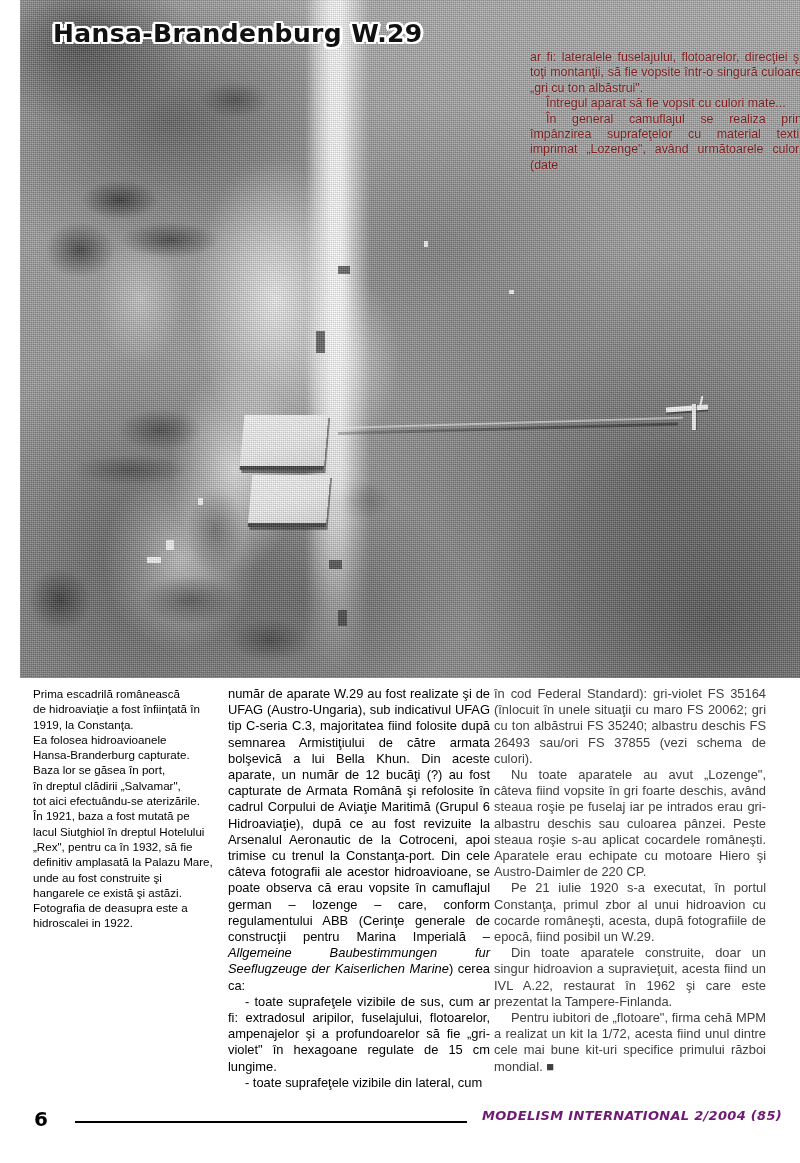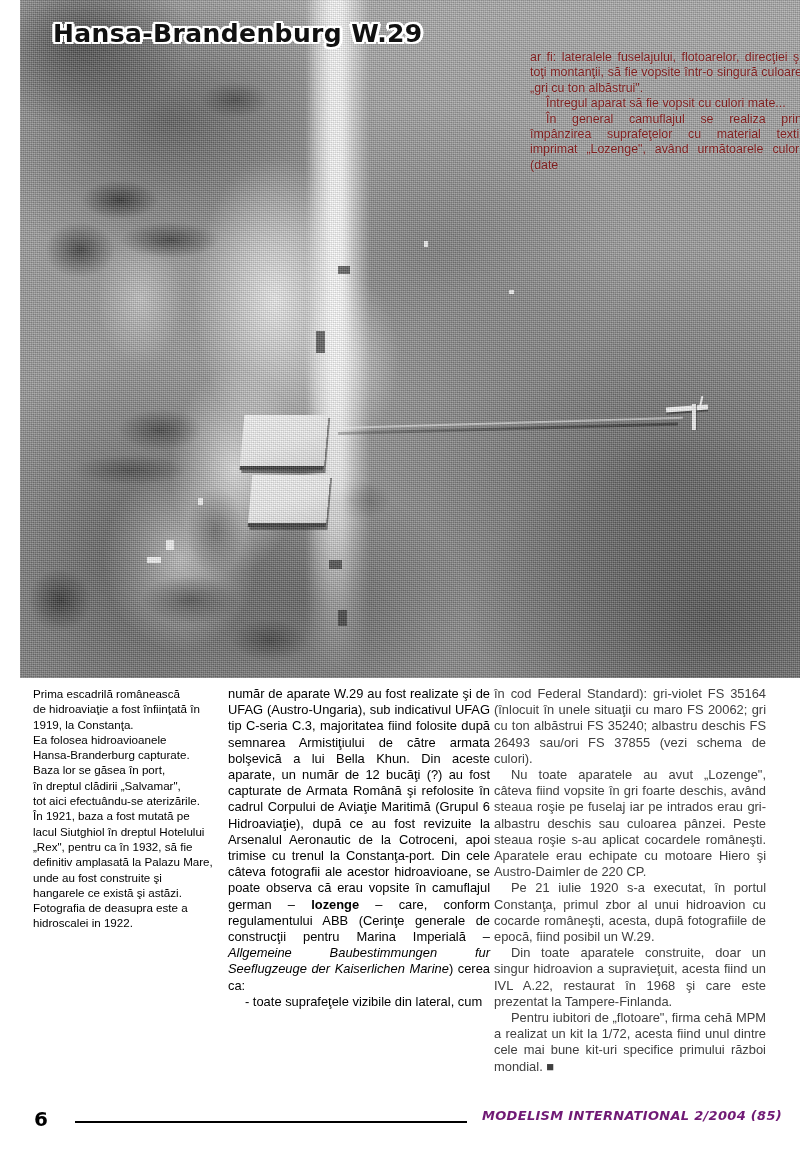--- a/index.html
+++ b/index.html
@@ -205,7 +205,7 @@
     color: #404040;
   }
   .col p.indent { text-indent: 17px; }
-  .col b { font-weight: bold; }
+  .col b { font-weight: normal; }
   .col i { font-style: italic; }
 
   

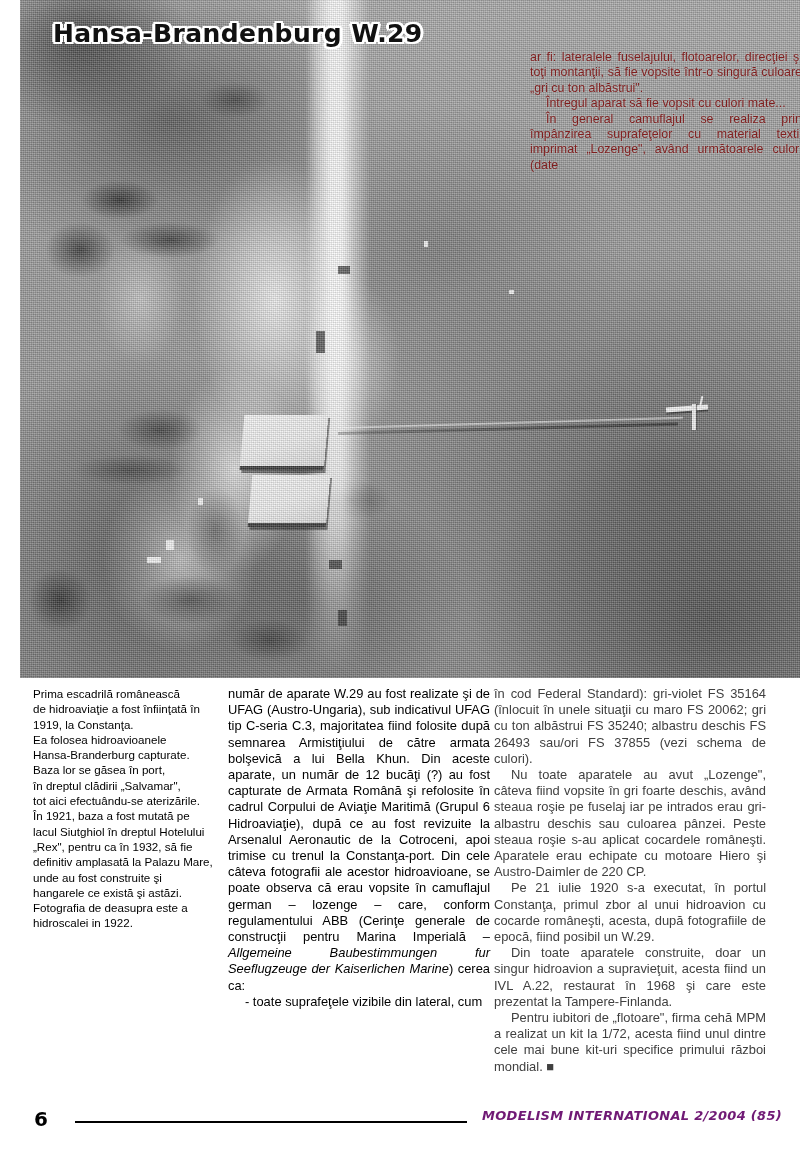--- a/index.html
+++ b/index.html
@@ -310,7 +310,7 @@
       <p>în cod Federal Standard): gri-violet  FS 35164 (înlocuit în unele situaţii cu maro FS 20062; gri cu ton albăstrui FS 35240; albastru deschis FS 26493 sau/ori FS 37855 (vezi schema de culori).</p>
       <p class="indent">Nu toate aparatele au avut „Lozenge", câteva fiind vopsite în gri foarte deschis, având steaua roşie pe fuselaj iar pe intrados erau gri-albastru deschis sau culoarea pânzei. Peste steaua roşie s-au aplicat cocardele româneşti. Aparatele erau echipate cu motoare Hiero şi Austro-Daimler de 220 CP.</p>
       <p class="indent">Pe 21 iulie 1920 s-a executat, în portul Constanţa, primul zbor al unui hidroavion cu cocarde româneşti, acesta, după fotografiile de epocă, fiind posibil un W.29.</p>
-      <p class="indent">Din toate aparatele construite, doar un singur hidroavion a supravieţuit, acesta fiind un IVL A.22, restaurat în 1968 şi care este prezentat la Tampere-Finlanda.</p>
+      <p class="indent">Din toate aparatele construite, doar un singur hidroavion a supravieţuit, acesta fiind un IVL A.22, restaurat în 1962 şi care este prezentat la Tampere-Finlanda.</p>
       <p class="indent">Pentru iubitori de „flotoare", firma cehă MPM a realizat un kit la 1/72, acesta fiind unul dintre cele mai bune kit-uri specifice primului război mondial. ■</p>
     </div>
 </div>

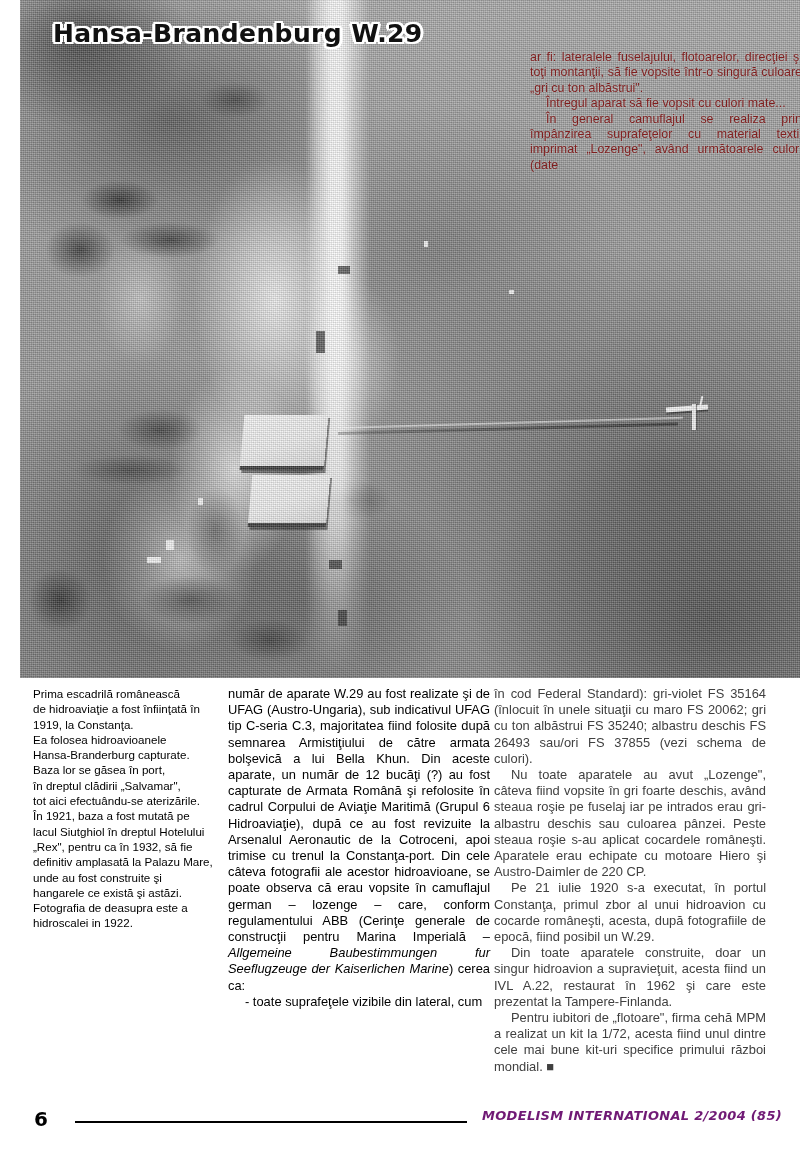--- a/index.html
+++ b/index.html
@@ -304,6 +304,7 @@
     </div>
   <div class="col" id="col-main">
       <p><span>număr de aparate W.29 au fost realizate şi de UFAG (Austro-Ungaria), sub indicativul UFAG tip C-seria C.3, majoritatea fiind folosite după semnarea Armistiţiului de către armata bolşevică a lui Bella Khun. Din aceste  aparate, un număr de 12 bucăţi (?) au fost capturate  de Armata Română şi refolosite în cadrul Corpului de Aviaţie Maritimă (Grupul 6 Hidroaviaţie), după ce au fost revizuite la Arsenalul Aeronautic de la Cotroceni, apoi trimise cu trenul la Constanţa-port. Din cele câteva fotografii  ale acestor hidroavioane, se poate observa că erau vopsite în camuflajul german – </span><b>lozenge</b><span> – care, conform regulamentului ABB (Cerinţe generale de construcţii pentru Marina Imperială – </span><i>Allgemeine Baubestimmungen fur Seeflugzeuge der Kaiserlichen Marine</i><span>) cerea ca:</span></p>
+      <p class="indent"><span>- toate suprafeţele vizibile de sus, cum ar fi: extradosul aripilor, fuselajului, flotoarelor, ampenajelor şi a profundoarelor să fie „gri-violet" în hexagoane regulate de 15 cm lungime.</span></p>
       <p class="indent"><span>- toate suprafeţele vizibile din lateral, cum</span></p>
     </div>
   <div class="col" id="col-right">

